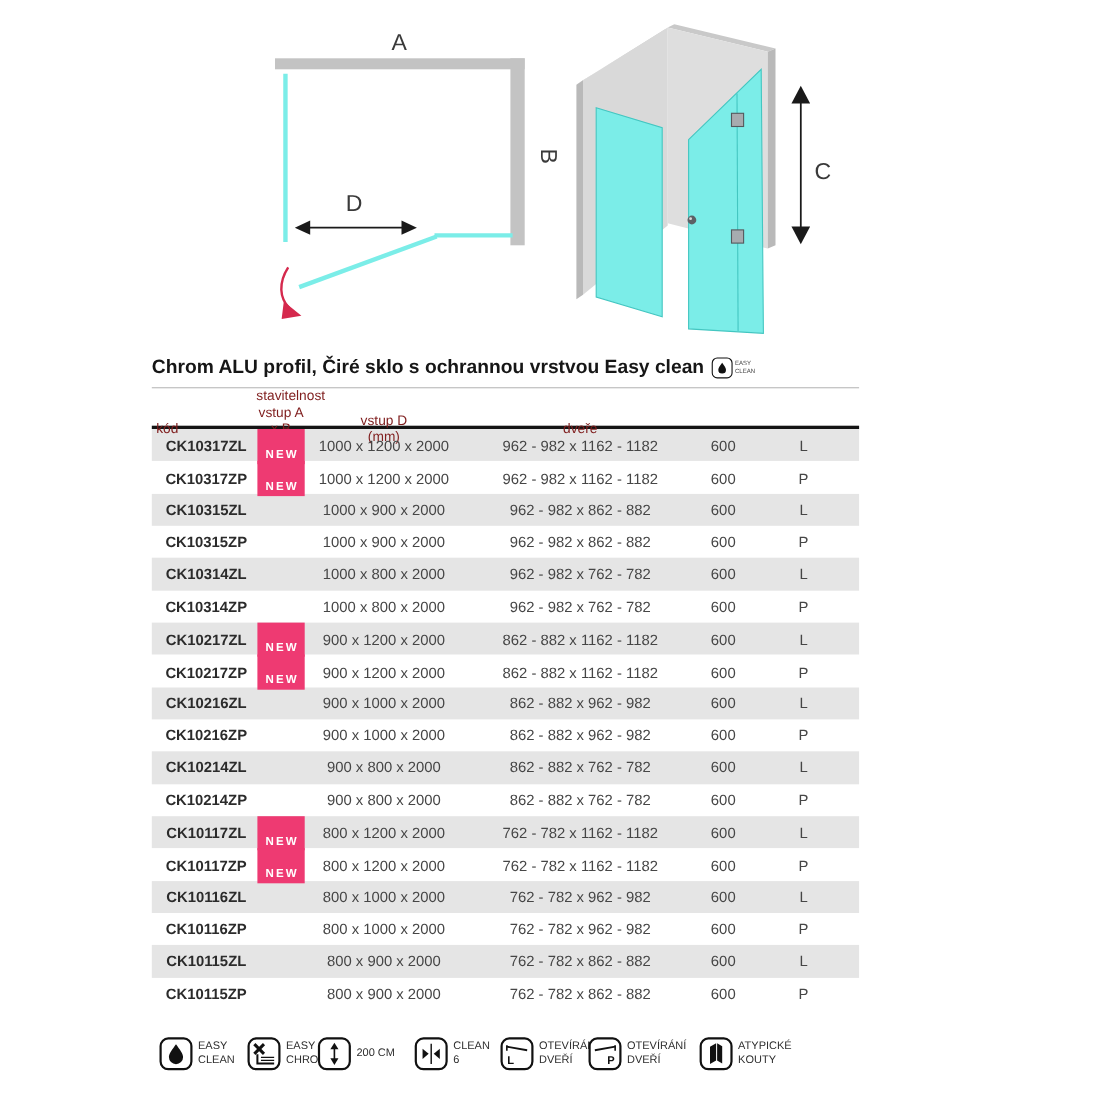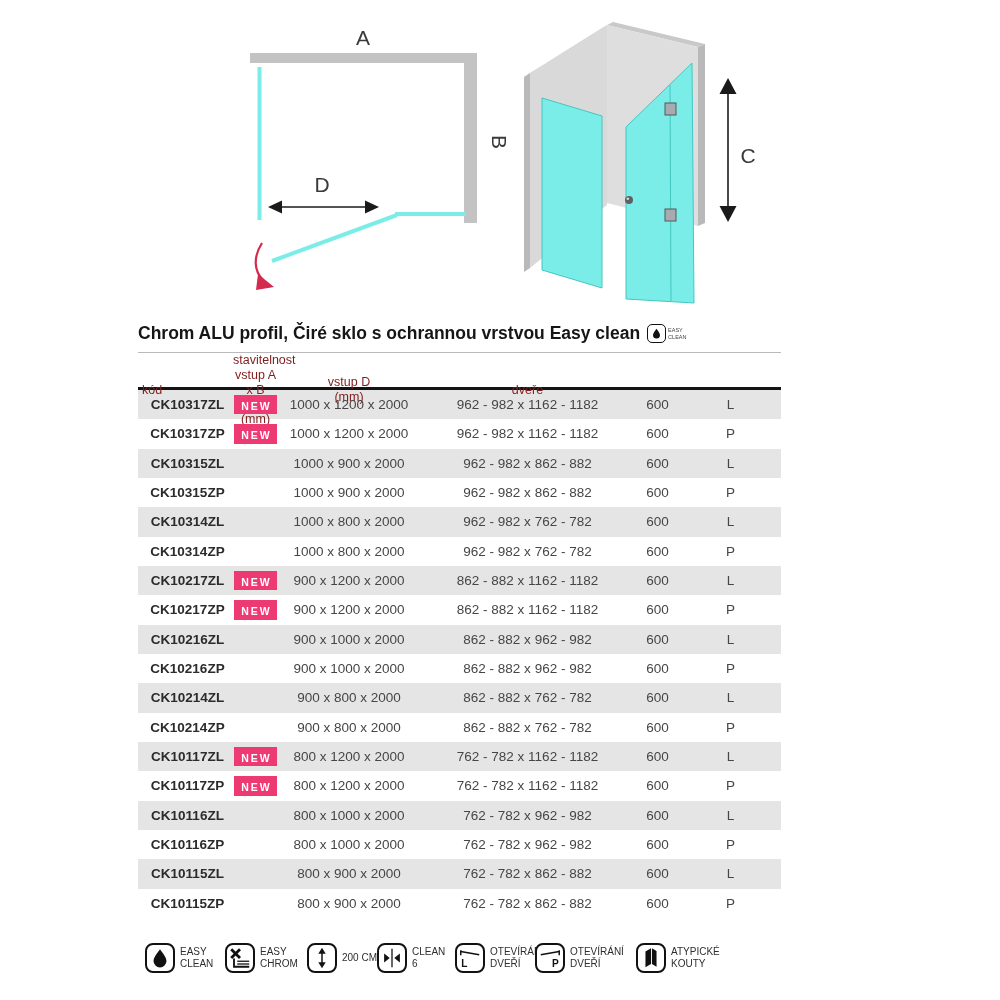--- a/index.html
+++ b/index.html
@@ -13,7 +13,7 @@
   .dim-label { font-size:21px; fill:#3a3a3a; }
 
   
-  .title-row { position:absolute; left:138px; top:323px; display:flex; align-items:center; gap:7px; }
+  .title-row { position:absolute; left:138px; top:323px; display:flex; align-items:flex-end; gap:7px; }
   .page-title { font-size:17.5px; font-weight:bold; color:#161616; white-space:nowrap; }
   .ec-badge { display:flex; align-items:center; gap:2px; }
   .ec-box { width:19px; height:19px; border:1.6px solid #111; border-radius:5px;

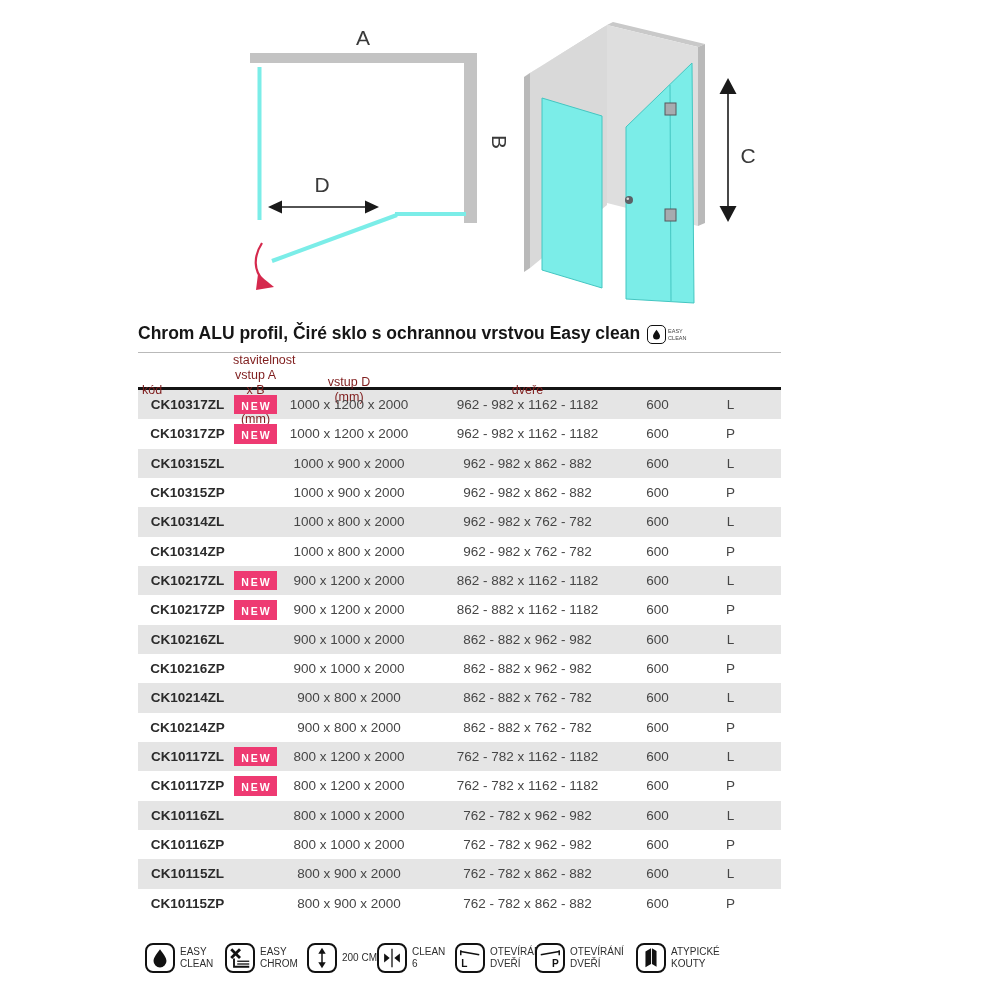--- a/index.html
+++ b/index.html
@@ -35,7 +35,7 @@
   .td { text-align:center; }
   .td-code { text-align:center; padding-left:4px; font-weight:bold; font-size:13.5px; color:#2b2b2b; }
   .new-badge { display:inline-block; background:#EE3A72; color:#fff; font-weight:bold;
-    font-size:10.5px; letter-spacing:2px; padding:6px 5px 3px 7px; line-height:1; }
+    font-size:10.5px; letter-spacing:2px; padding:18px 5px 3px 7px; line-height:1; }
 
   
   .legend { position:absolute; left:0; top:943px; width:1000px; height:40px; }

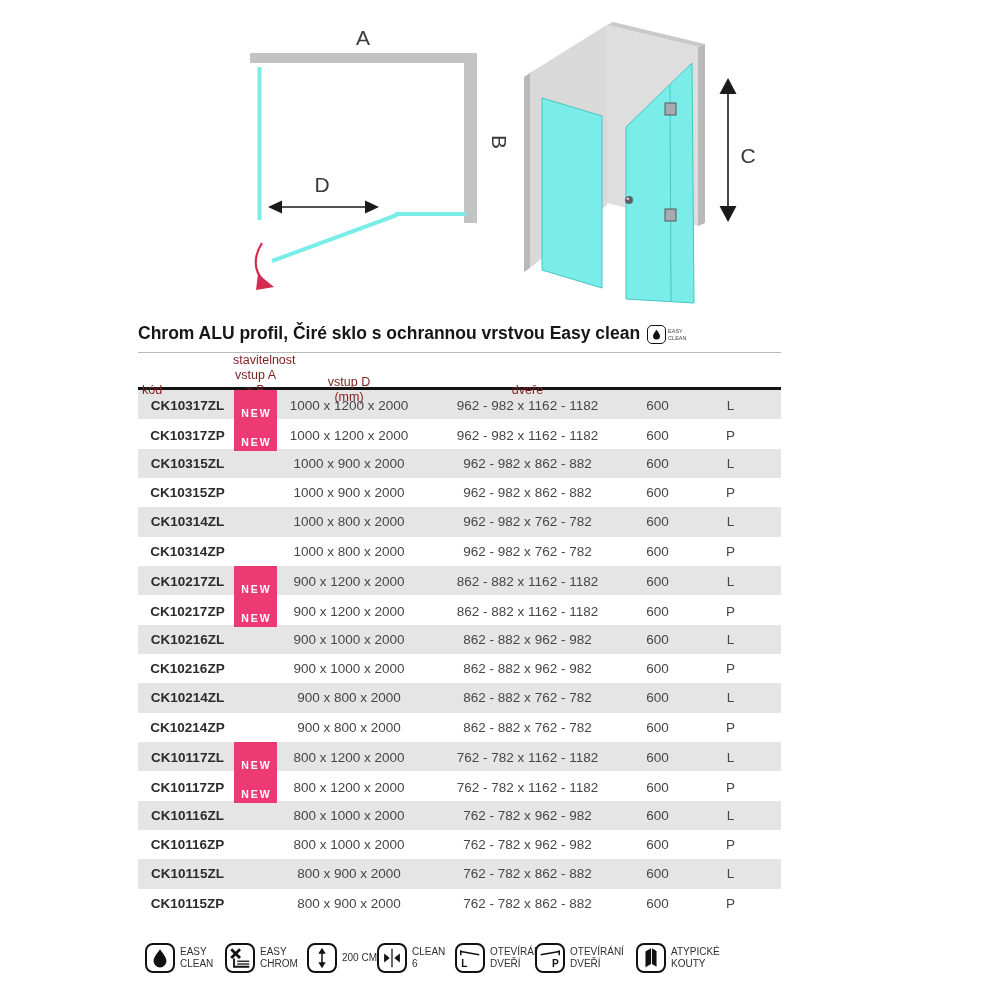--- a/index.html
+++ b/index.html
@@ -292,7 +292,7 @@
       </span>
     </div>
 
-    <div class="lg-item" style="left:307px">
+    <div class="lg-item" style="left:289px">
       <span class="lg-box">
         <svg width="24" height="24" viewBox="0 0 26 26">
           <line x1="13" y1="7" x2="13" y2="19" stroke="#111" stroke-width="1.6"></line>

